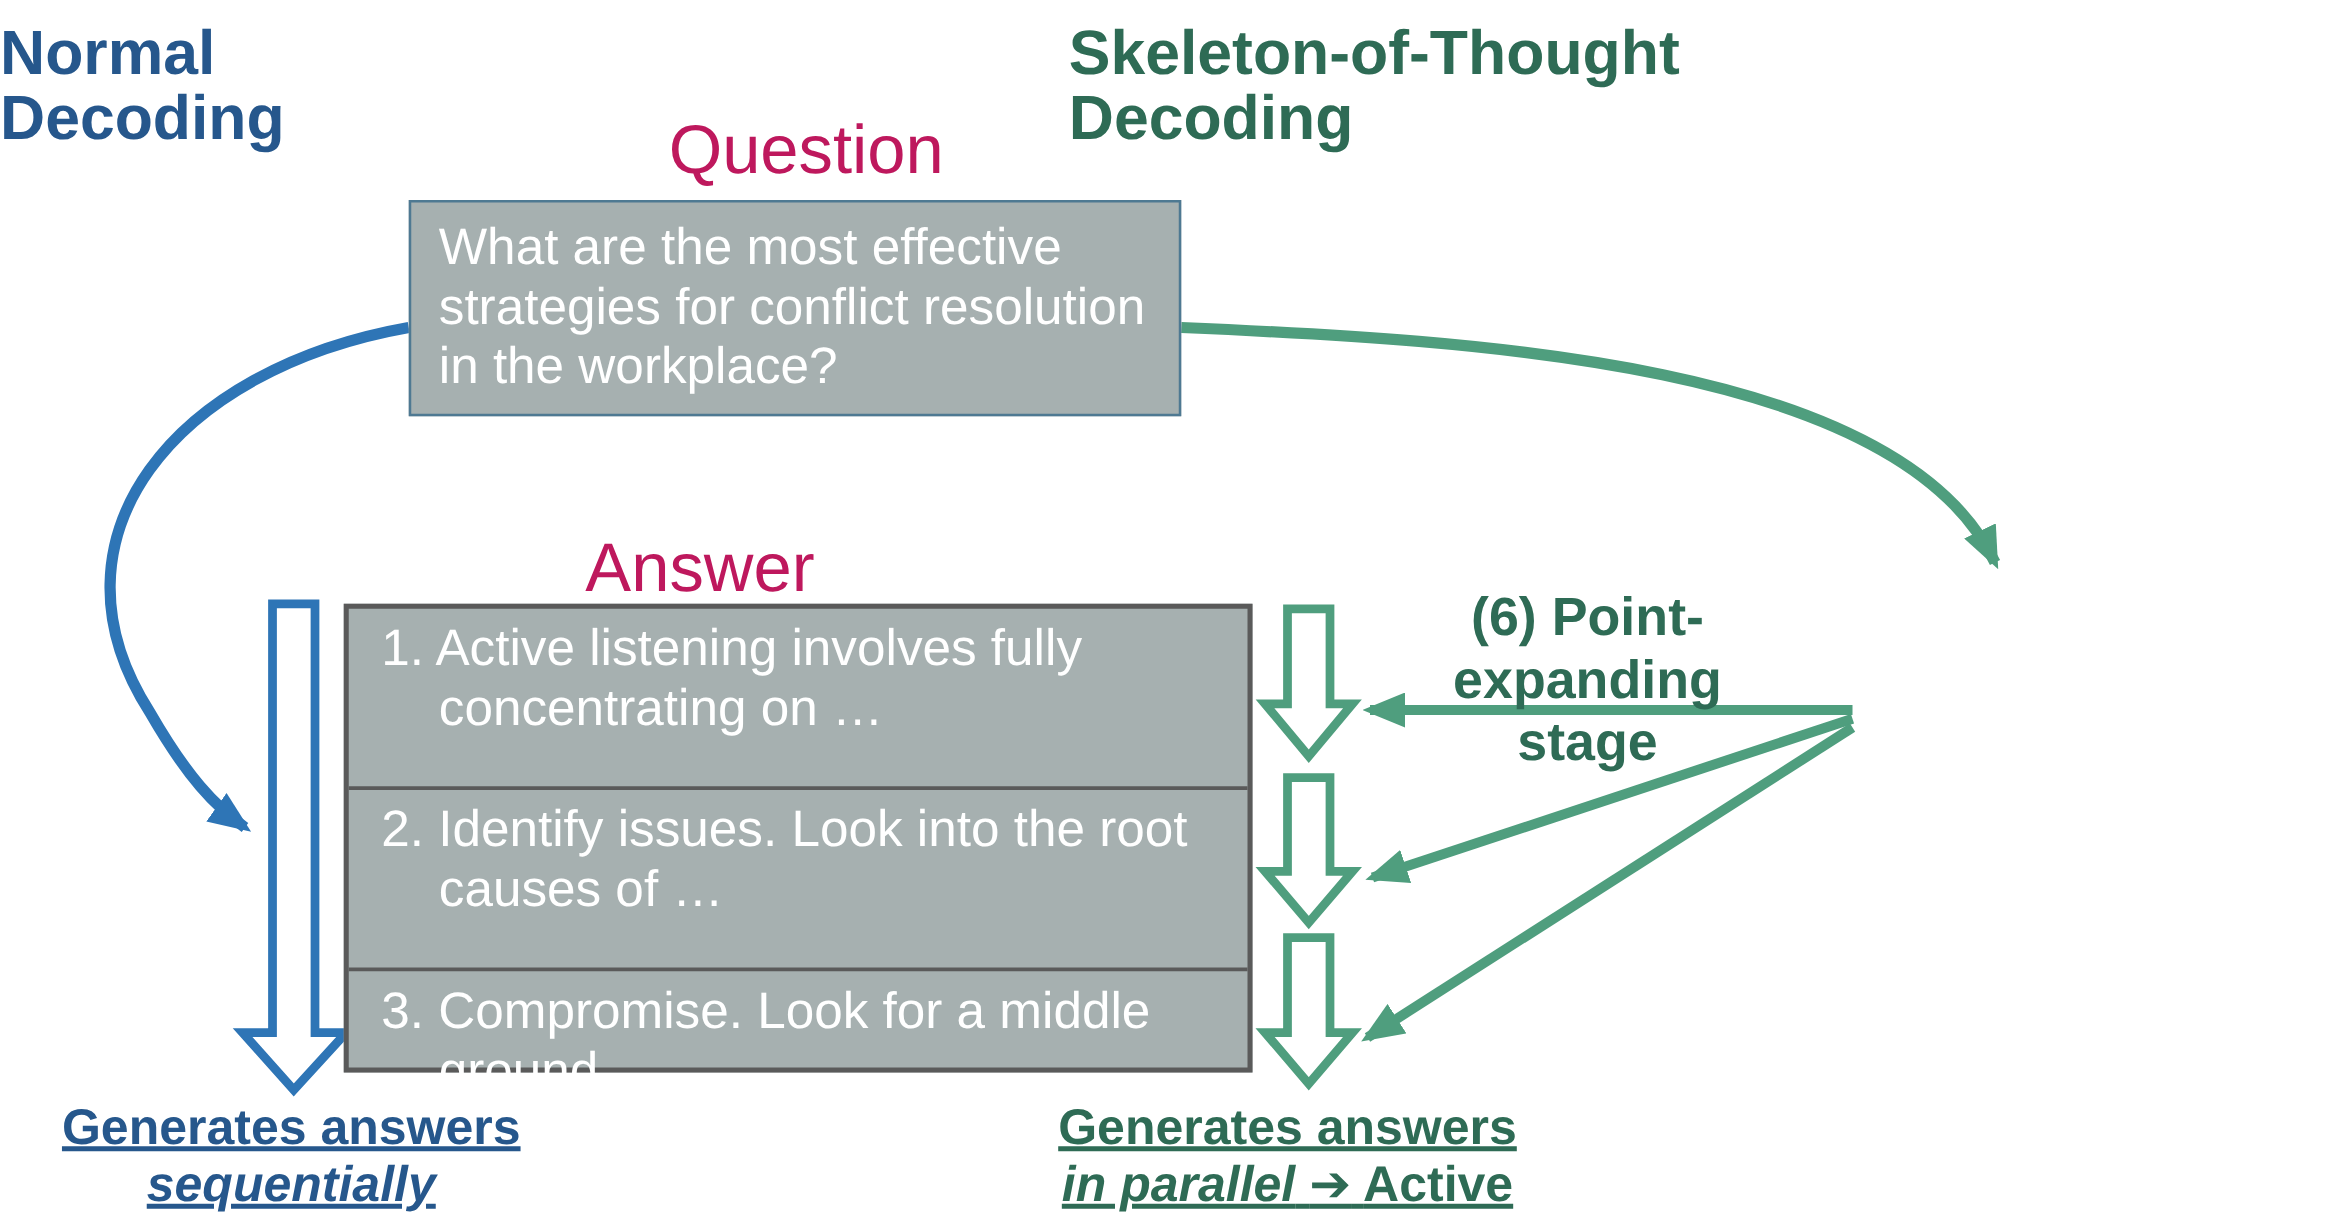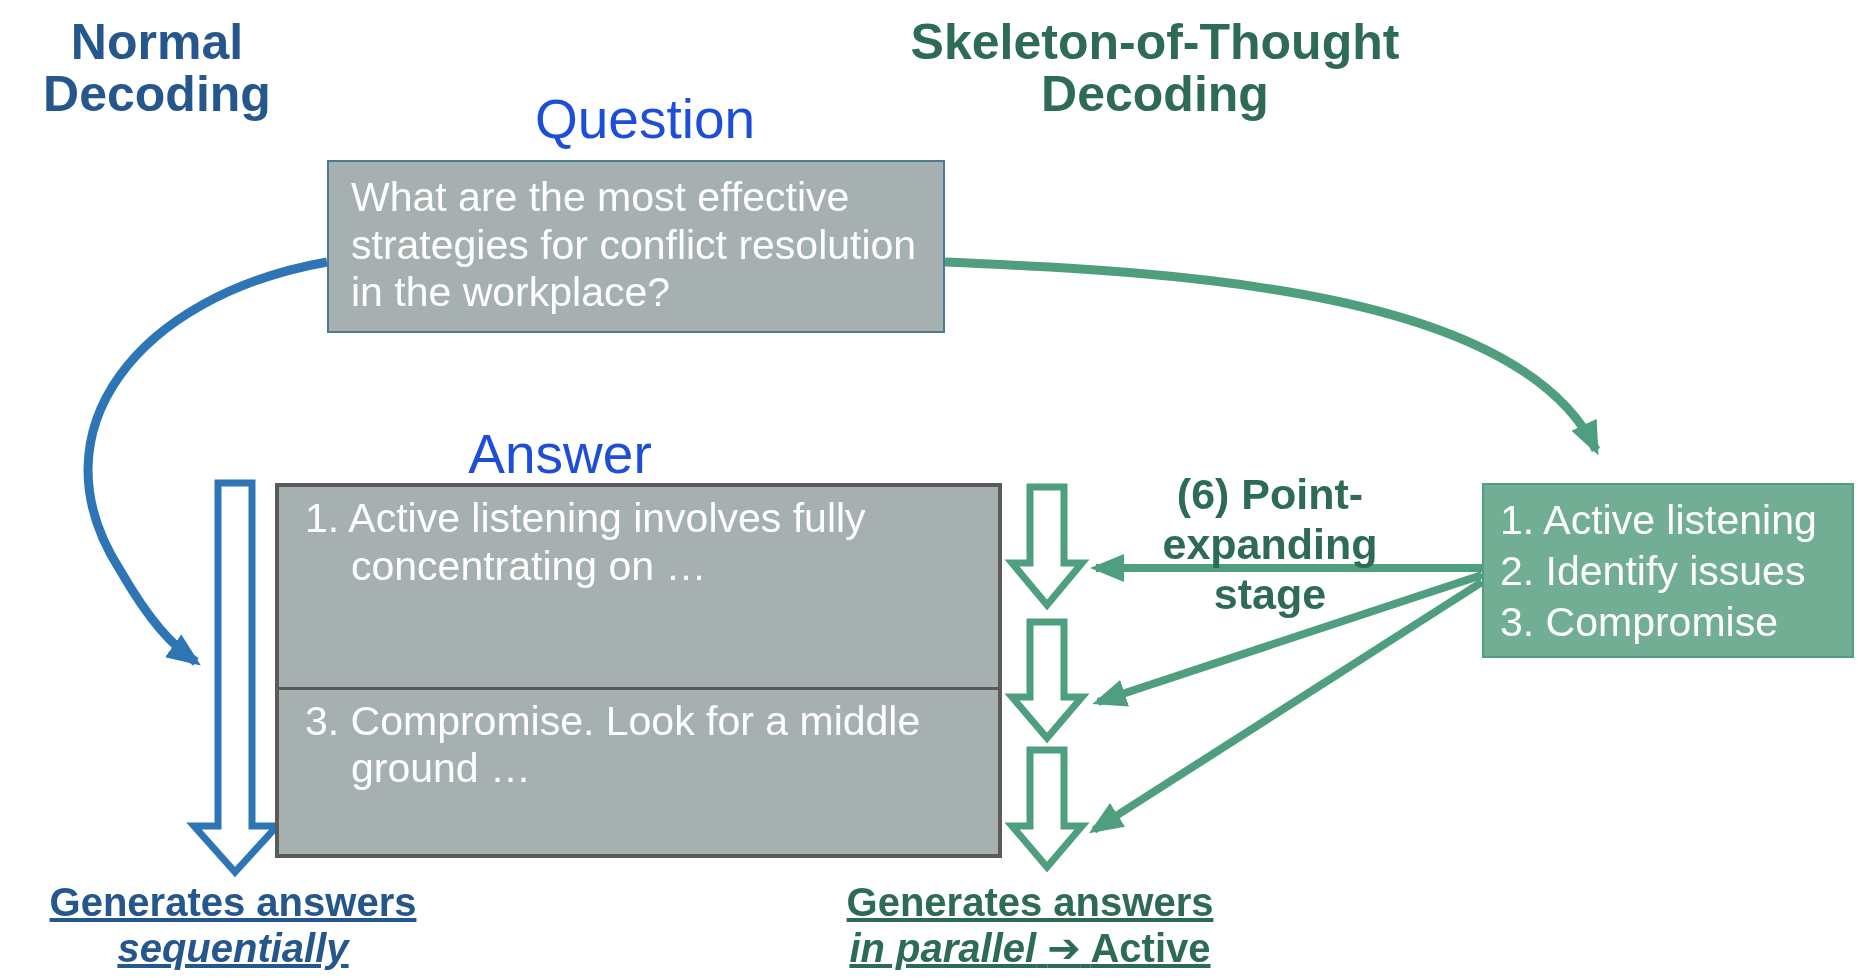--- a/index.html
+++ b/index.html
@@ -19,7 +19,7 @@
   }
   .abs{position:absolute;}
   .title{
-    font-size:50px;font-weight:700;line-height:1.04;text-align:center;
+    font-size:50px;font-weight:700;line-height:1.04;
   }
   .title-blue{color:var(--blue-text,#26578C);}
   .title-green{color:var(--green-text,#2E6B55);}

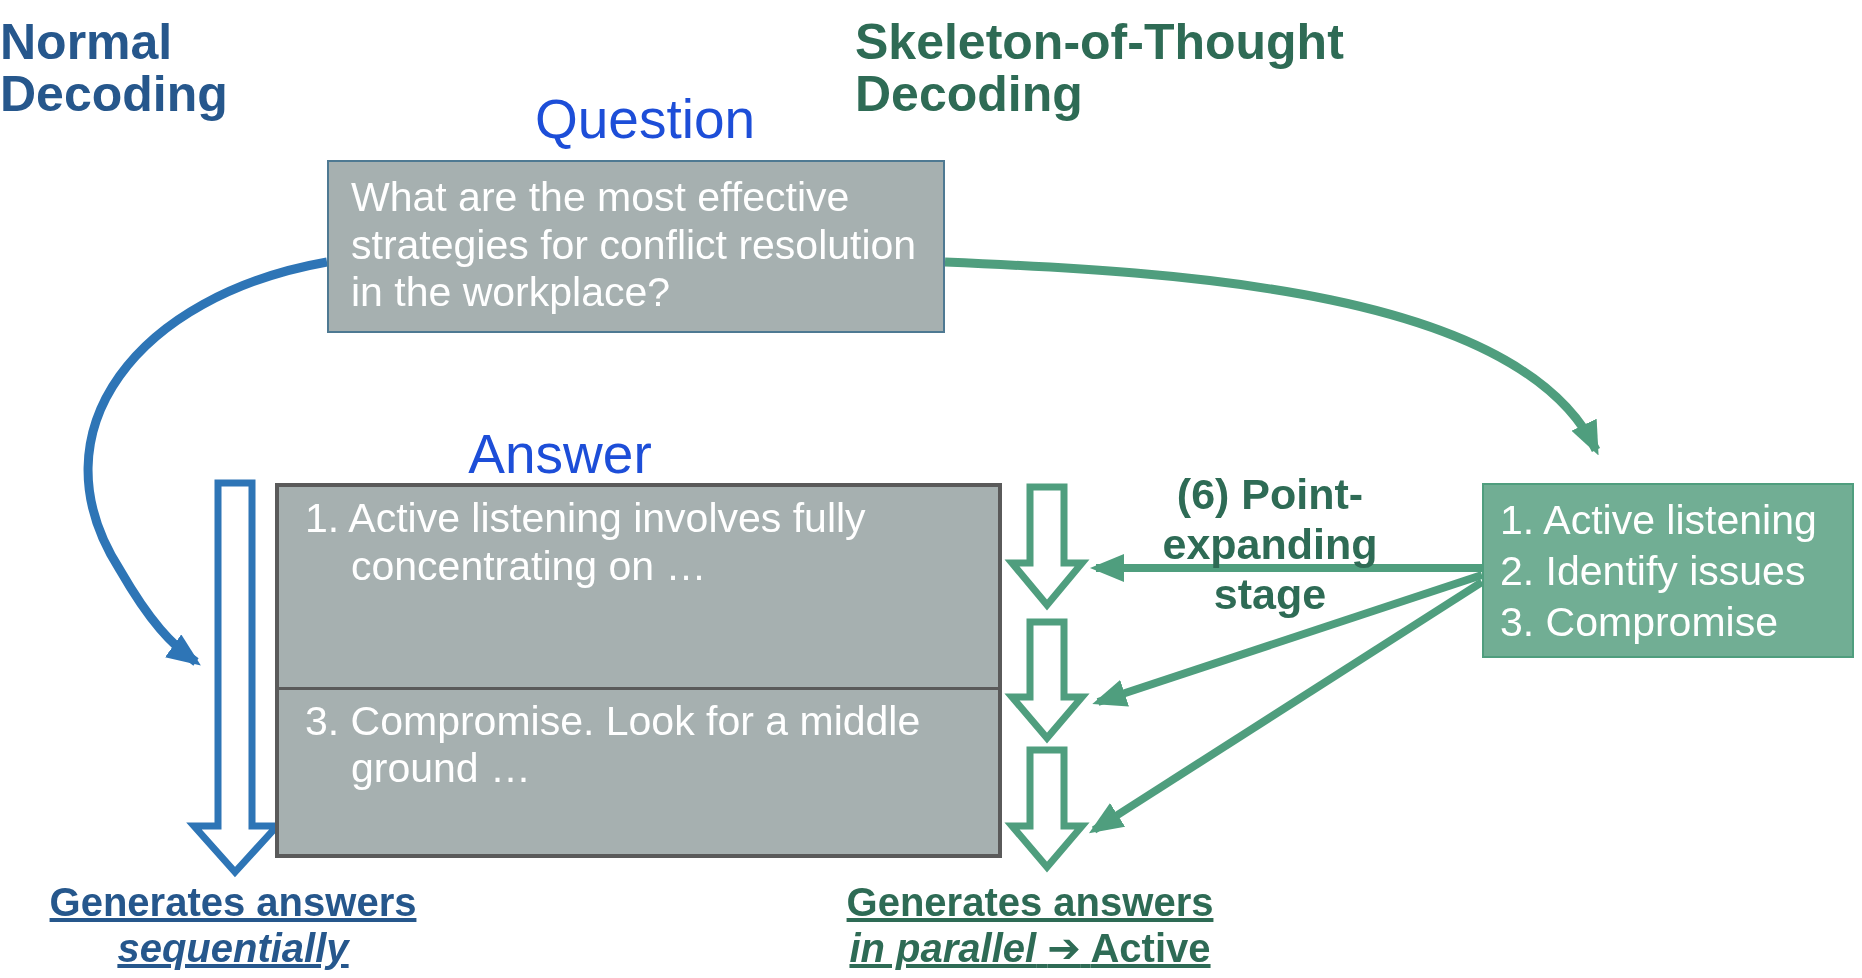--- a/index.html
+++ b/index.html
@@ -24,7 +24,7 @@
   .title-blue{color:var(--blue-text,#26578C);}
   .title-green{color:var(--green-text,#2E6B55);}
   .section-heading{
-    font-size:55px;font-weight:400;color:#1d4ed8;text-align:center;line-height:1;
+    font-size:55px;font-weight:400;color:#be185d;text-align:center;line-height:1;
   }
   .gray-box{
     background:var(--gray-box-fill,#A6B0B0);

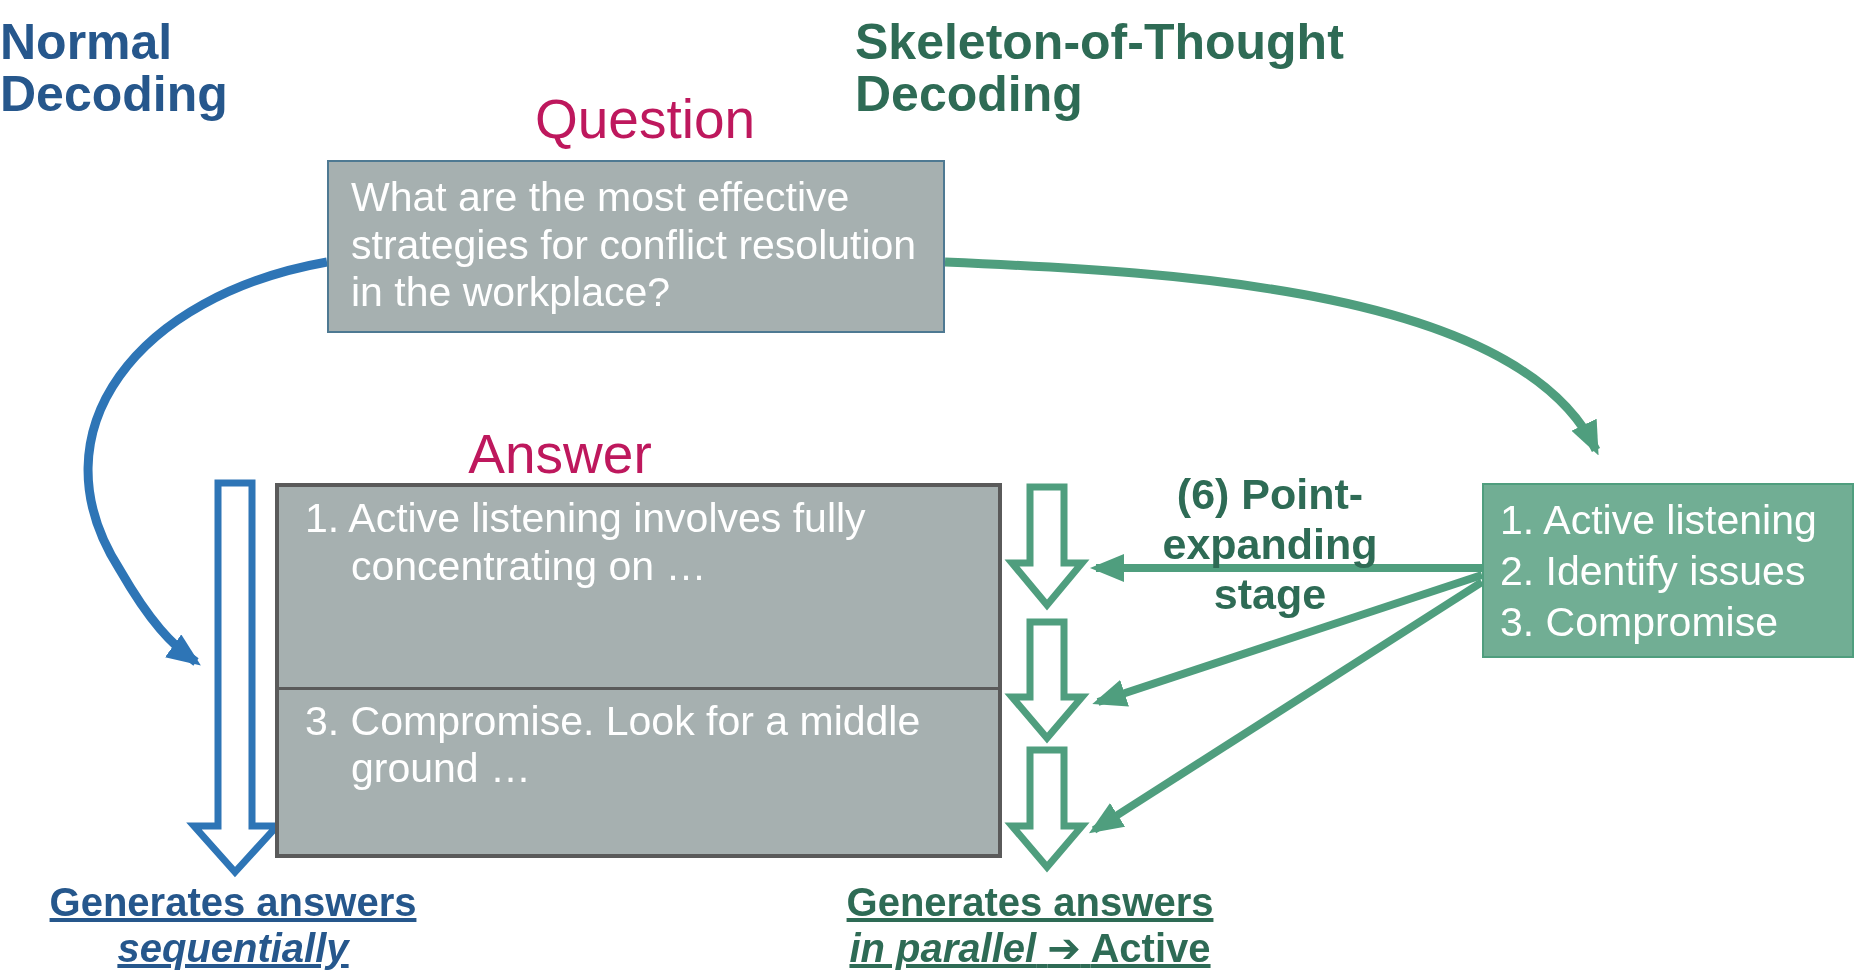--- a/index.html
+++ b/index.html
@@ -130,11 +130,6 @@
     <div>stage</div>
   </div>
 
-  <div class="abs skeleton-box" style="left:1482px;top:483px;width:372px;height:175px;">
-    <div>1. Active listening</div>
-    <div>2. Identify issues</div>
-    <div>3. Compromise</div>
-  </div>
 
   <div class="abs caption caption-blue" style="left:33px;top:880px;width:400px;">
     <div>Generates answers</div>

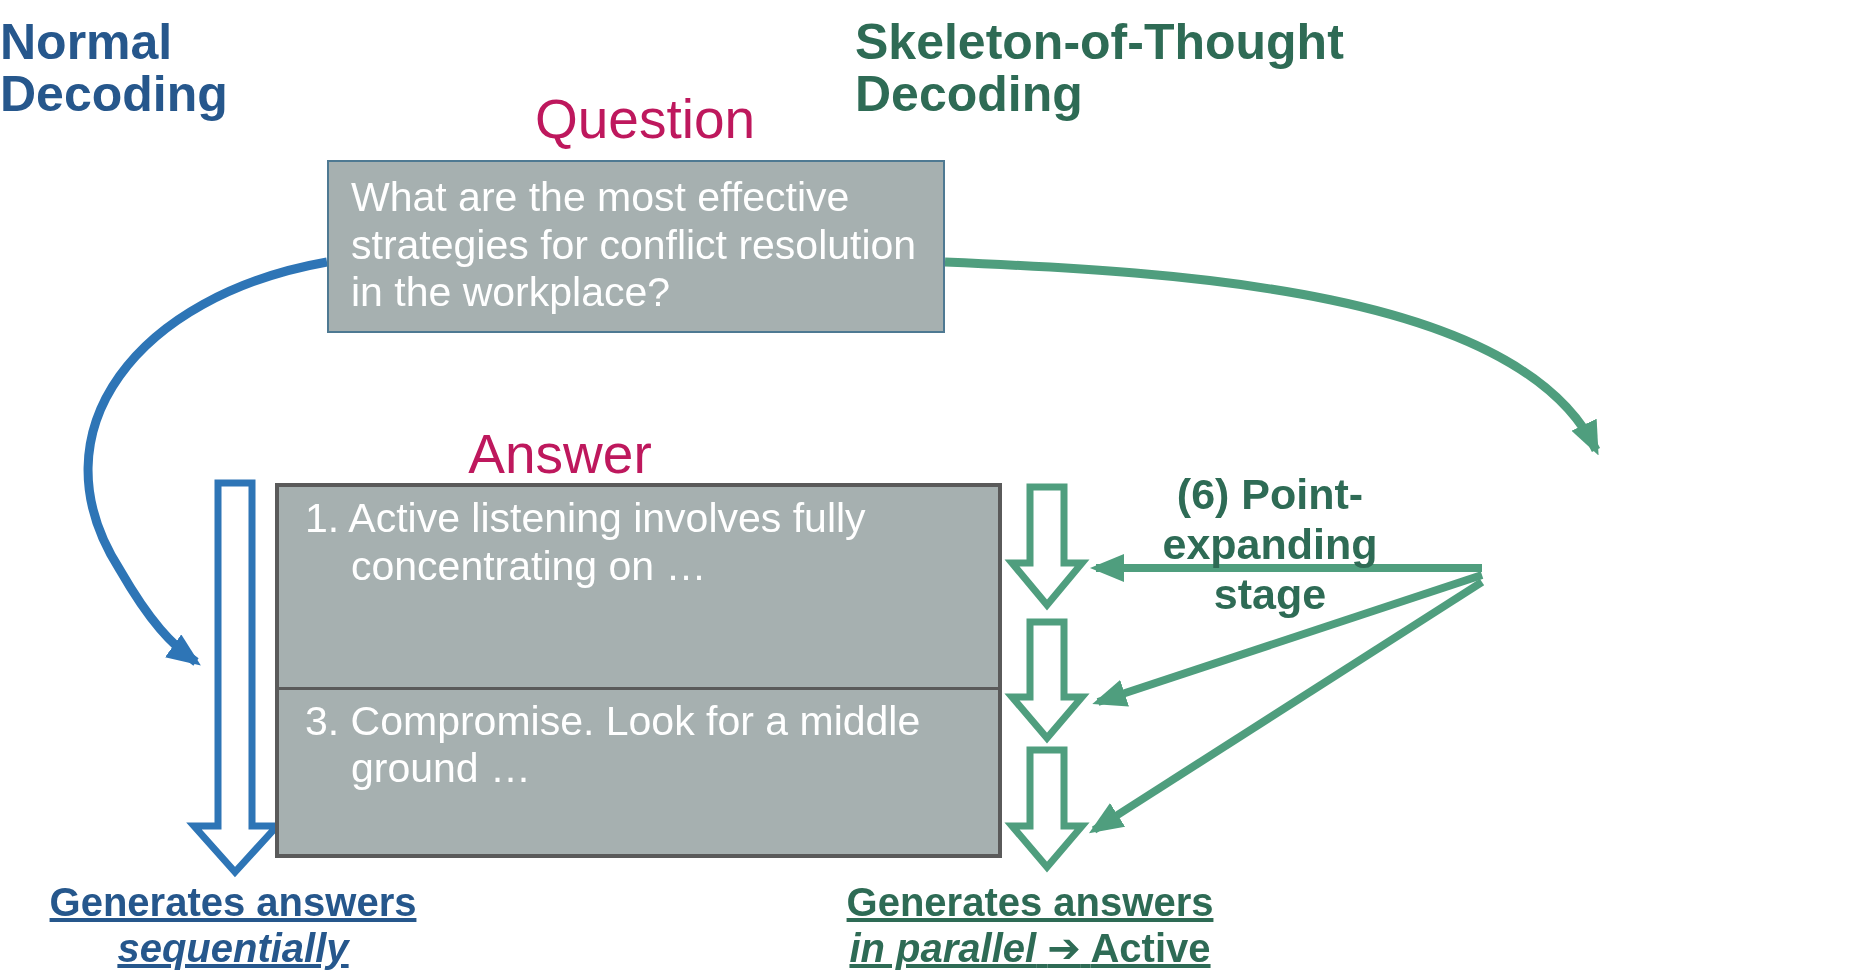--- a/index.html
+++ b/index.html
@@ -122,6 +122,7 @@
 
   <div class="abs gray-box answer-box" style="left:275px;top:483px;width:727px;height:375px;">
     <div class="answer-row">1. Active listening involves fully concentrating on …</div>
+    <div class="answer-row">2. Identify issues. Look into the root causes of …</div>
     <div class="answer-row">3. Compromise. Look for a middle ground …</div>
   </div>
 

